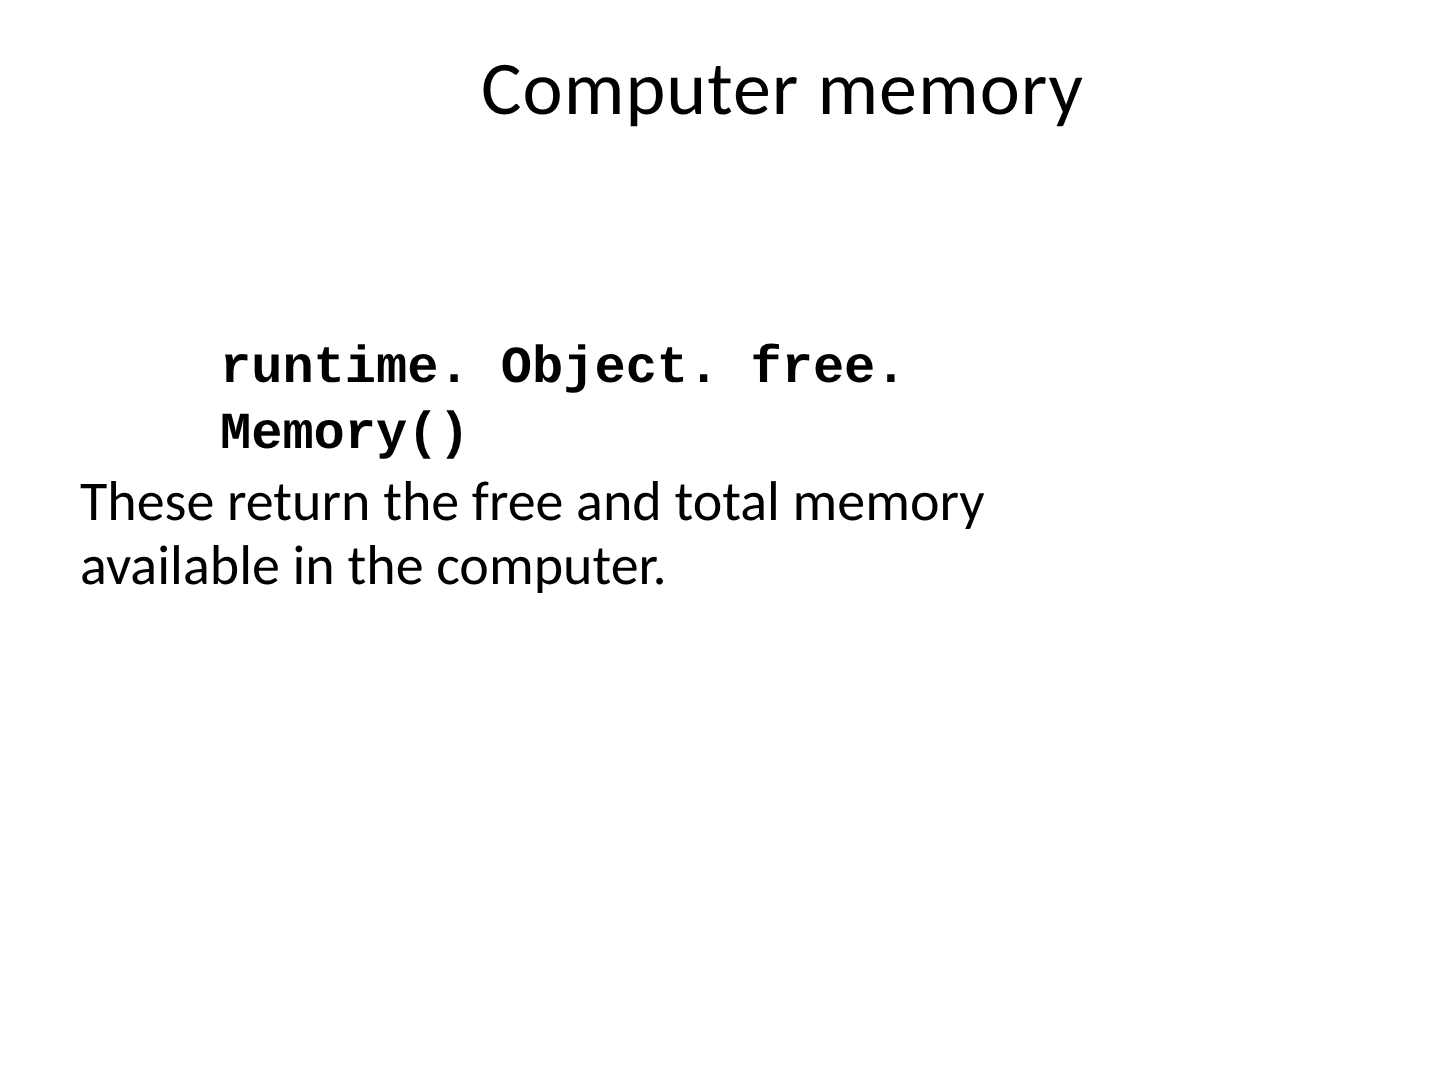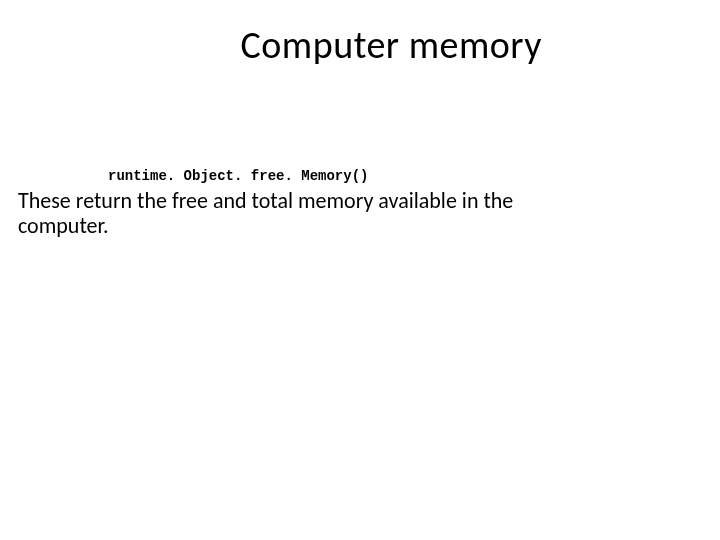--- a/index.html
+++ b/index.html
@@ -8,7 +8,7 @@
     width: 584px;
     height: 540px;
     position: relative;
-    padding: 18px 30px 30px 18px;
+    padding: 18px 30px 30px 40px;
   }
   .title {
     font-size: 38px;

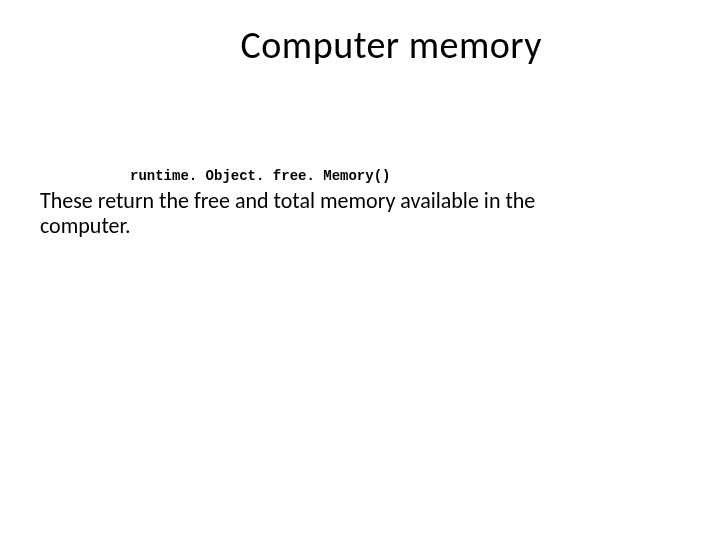--- a/index.html
+++ b/index.html
@@ -27,10 +27,10 @@
     margin-bottom: 28px;
   }
   .code-block {
-    margin-left: 90px;
+    margin-left: 70px;
     font-family: "Courier New", Courier, monospace;
     font-weight: bold;
-    font-size: 14px;
+    font-size: 26px;
     line-height: 1.25;
   }
   .code-line { display: block; }

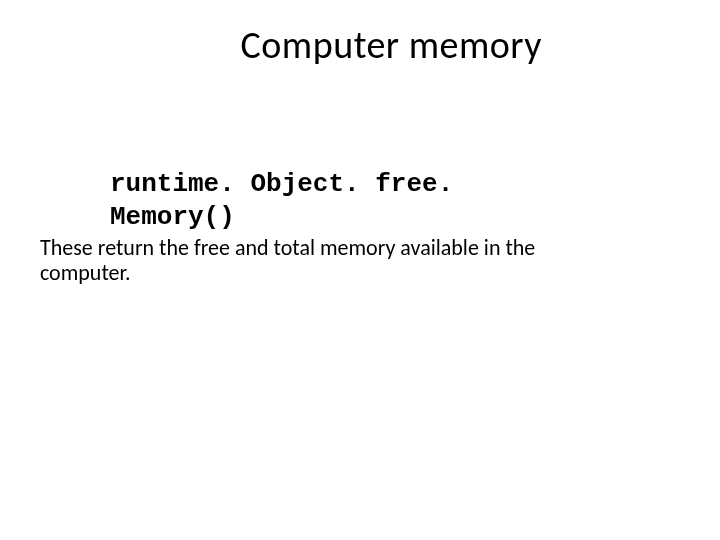--- a/index.html
+++ b/index.html
@@ -35,7 +35,7 @@
   }
   .code-line { display: block; }
   .followup {
-    font-size: 22px;
+    font-size: 28px;
     line-height: 1.15;
     margin-top: 2px;
   }

